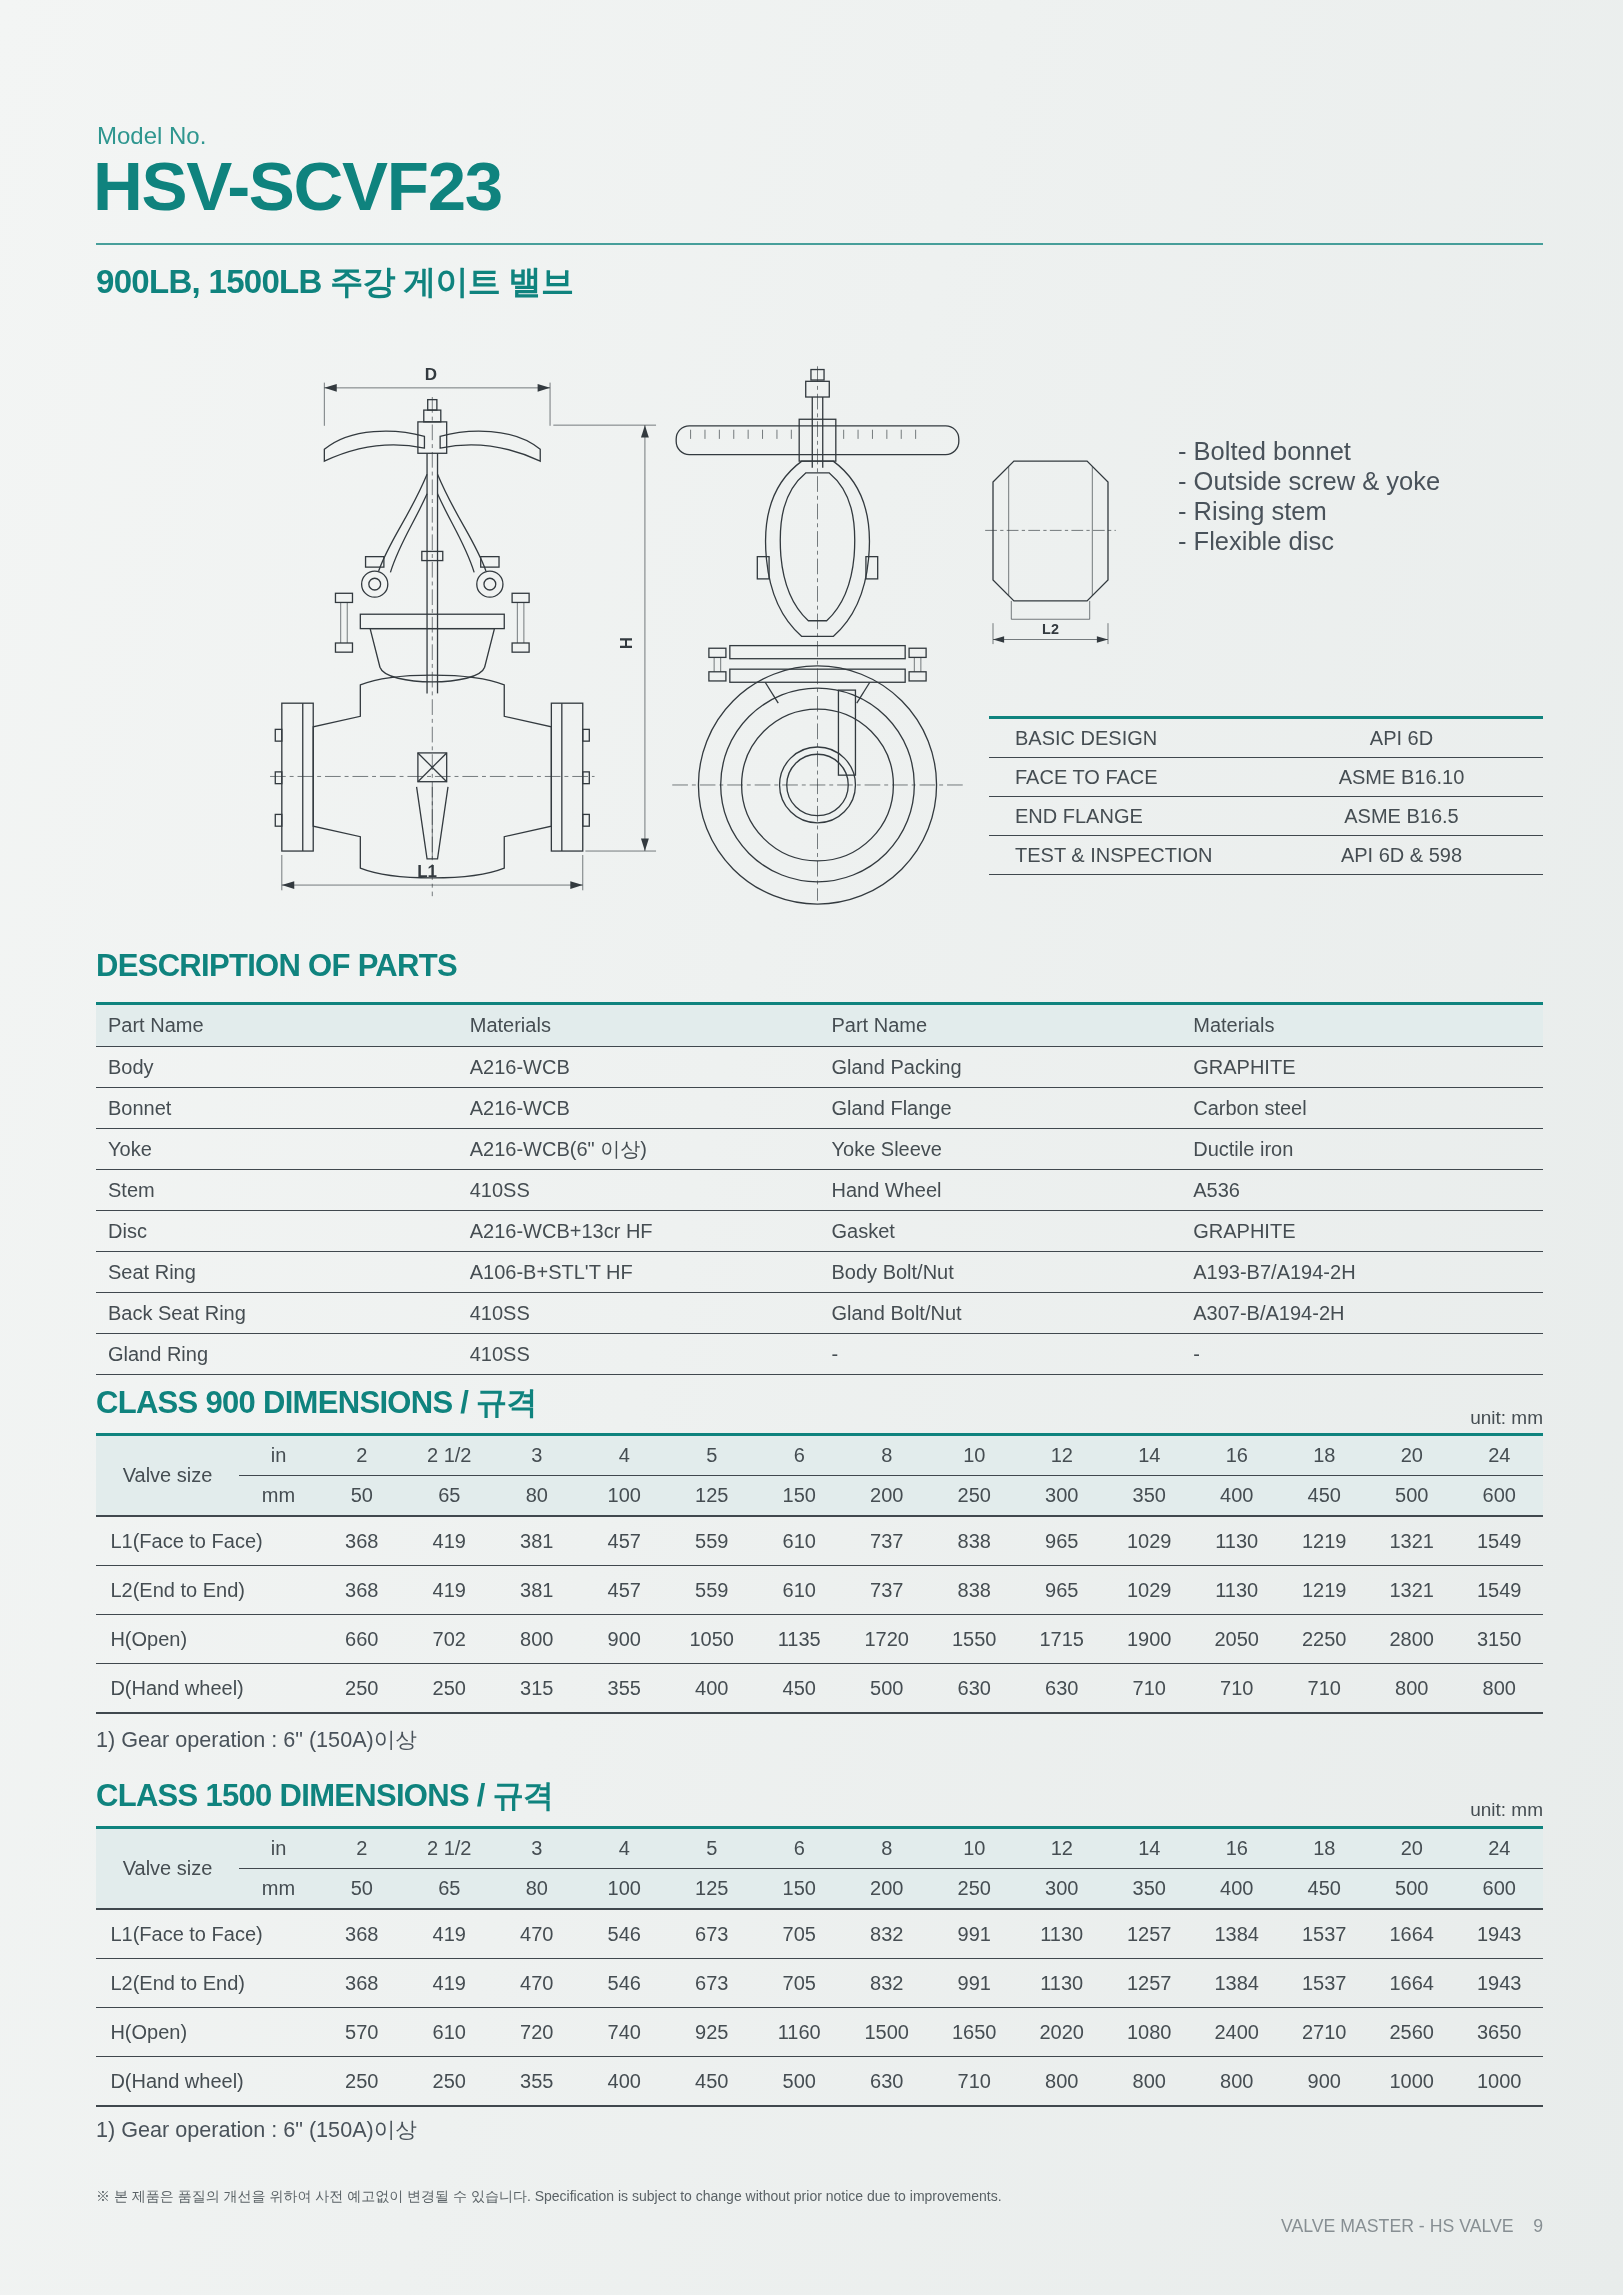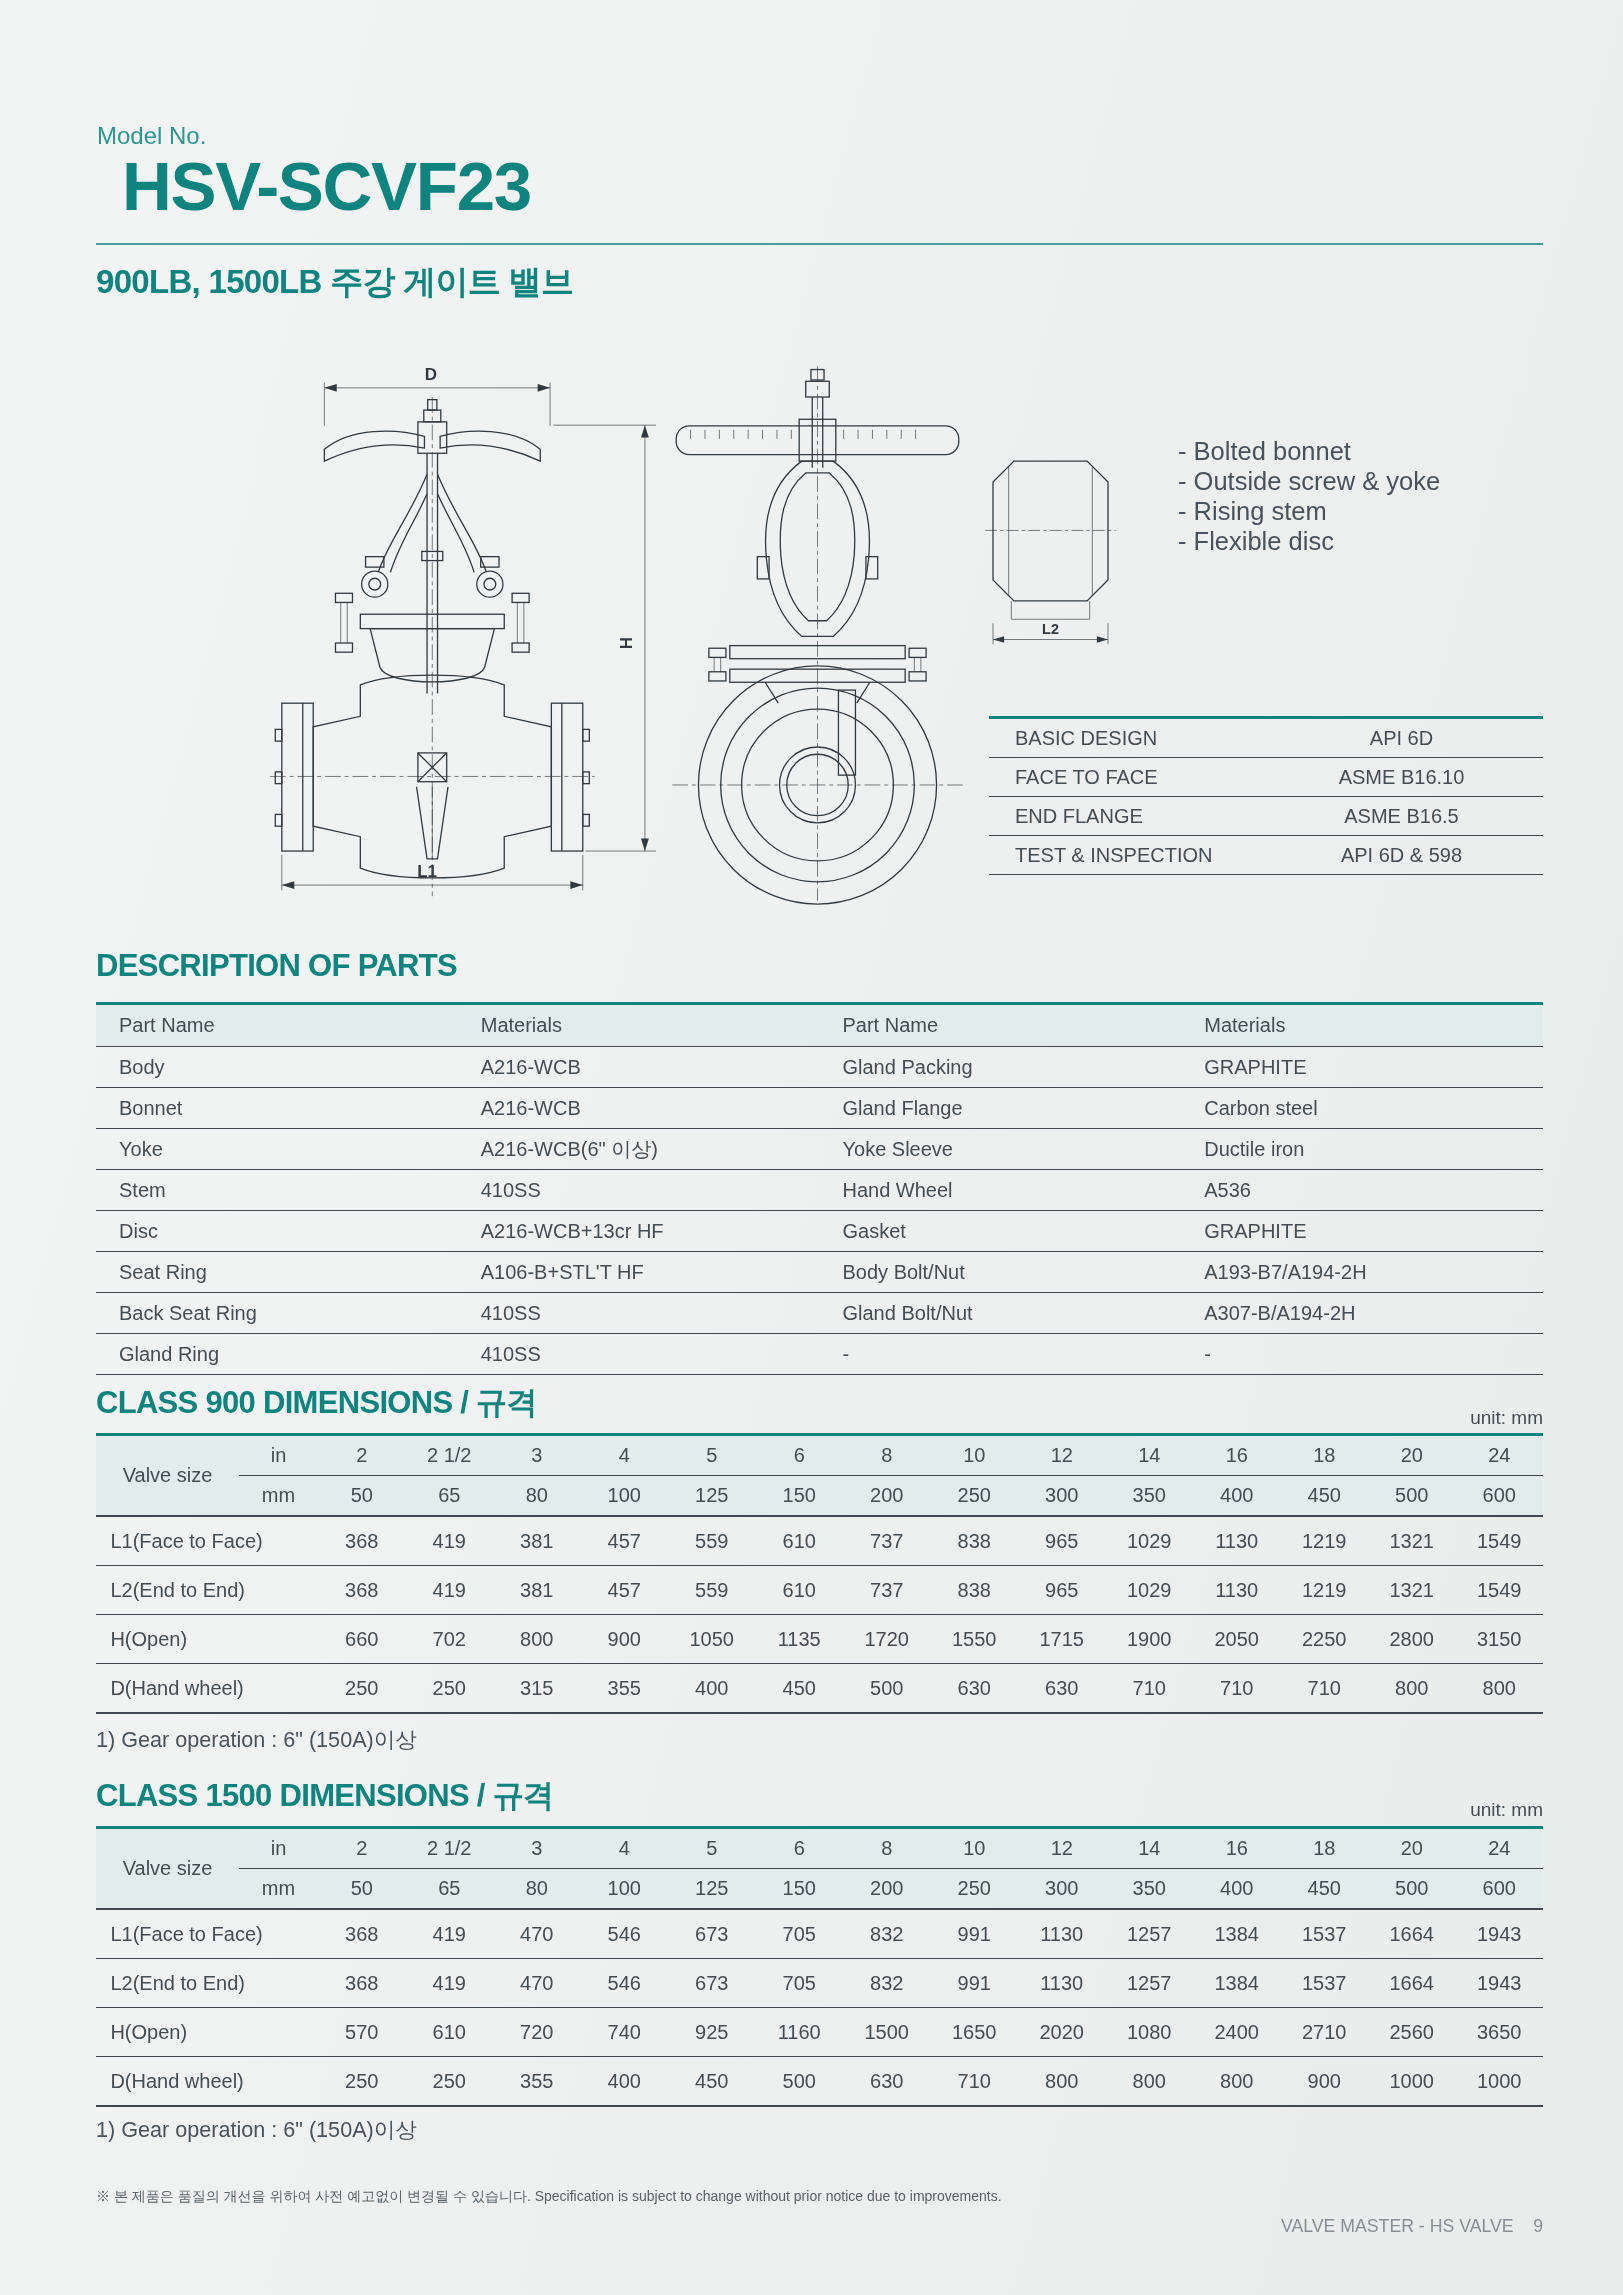--- a/index.html
+++ b/index.html
@@ -19,7 +19,7 @@
   .abs{position:absolute;}
   
   .model-label{left:97px;top:122px;font-size:24px;color:var(--teal-soft);}
-  .model-no{left:93px;top:147px;font-size:69px;font-weight:bold;color:var(--teal);letter-spacing:-1.3px;margin-left:29px;}
+  .model-no{left:93px;top:147px;font-size:69px;font-weight:bold;color:var(--teal);letter-spacing:-1.3px;}
   .title-rule{left:96px;top:243px;width:1447px;height:2px;background:var(--teal);opacity:.75;}
   .subtitle{left:96px;top:260px;font-size:33px;font-weight:bold;color:var(--teal);letter-spacing:-0.7px;}
   

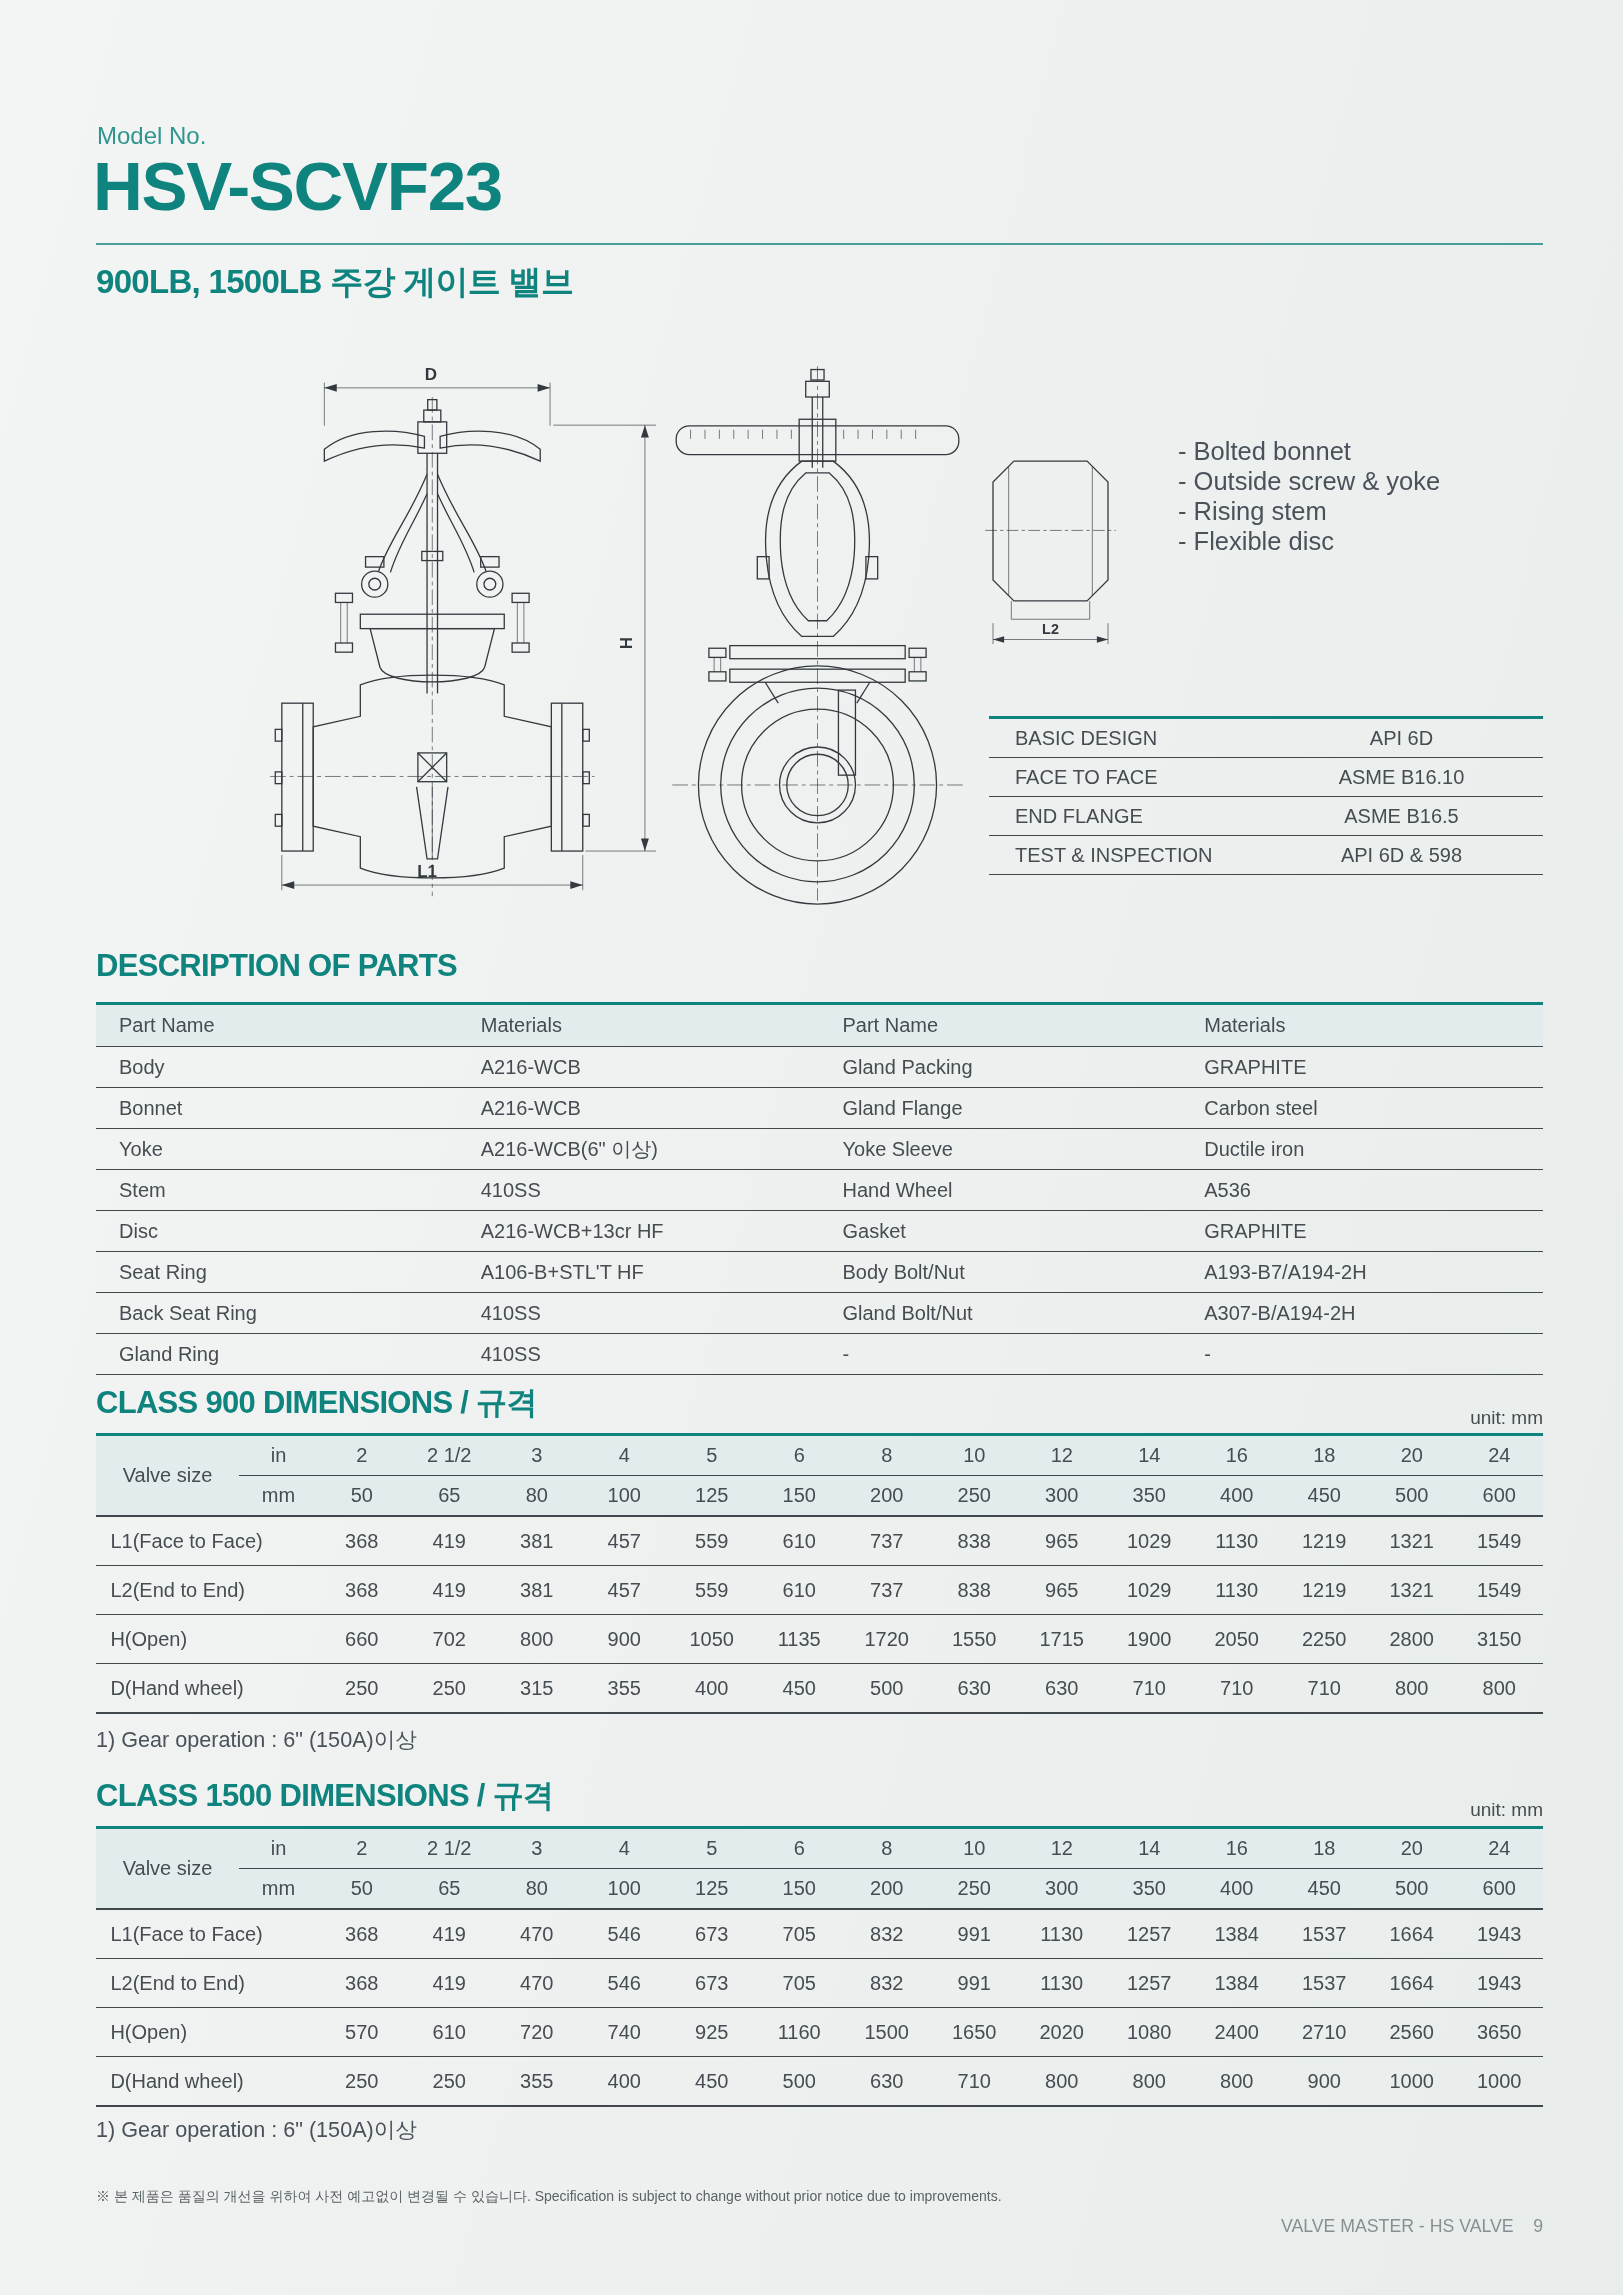--- a/index.html
+++ b/index.html
@@ -38,7 +38,7 @@
   .parts-table{position:absolute;left:96px;top:1002px;width:1447px;border-collapse:collapse;
     table-layout:fixed;font-size:20px;color:var(--txt);border-top:3.9px solid var(--teal);
     border-bottom:1.3px solid var(--line);}
-  .parts-table td{padding-left:23px;white-space:nowrap;overflow:hidden;}
+  .parts-table td{padding-left:12px;white-space:nowrap;overflow:hidden;}
   .parts-table thead td{background:var(--hdrbg);height:39px;}
   .parts-table tbody td{height:38px;}
   .parts-table tbody tr{border-top:1.3px solid var(--line);}

